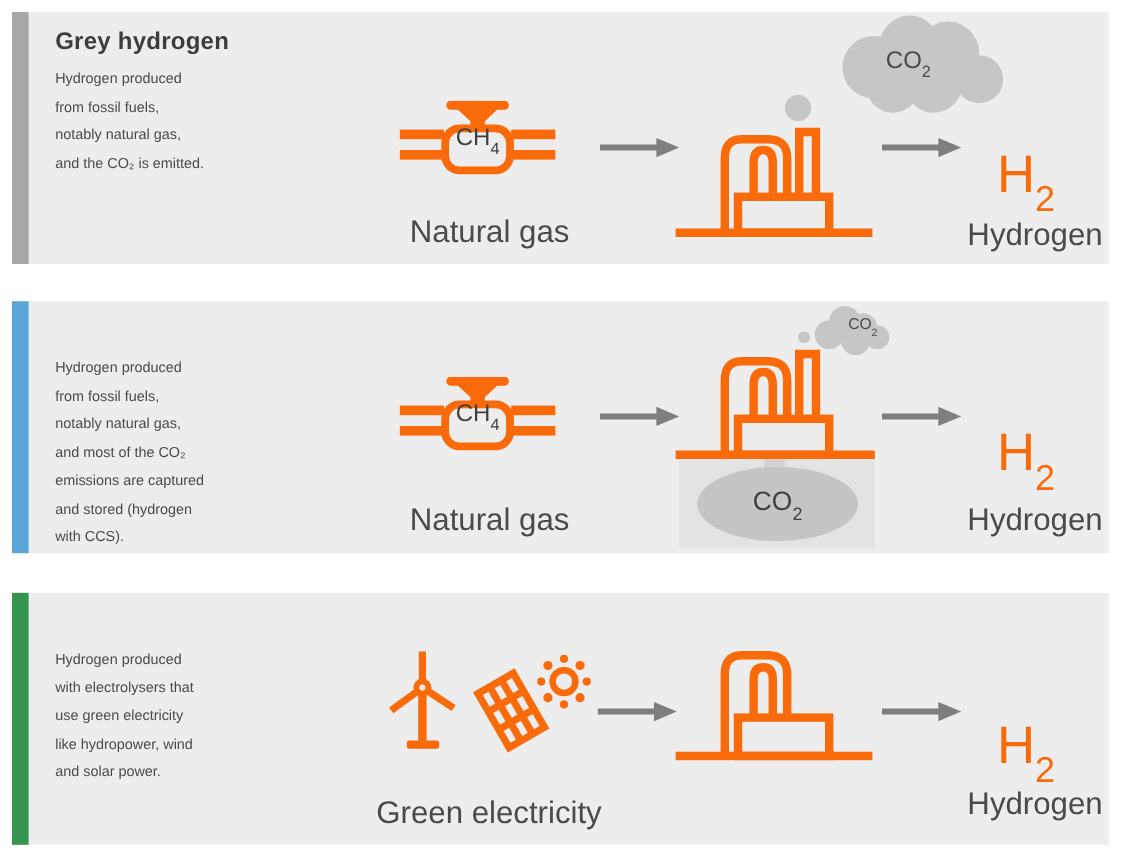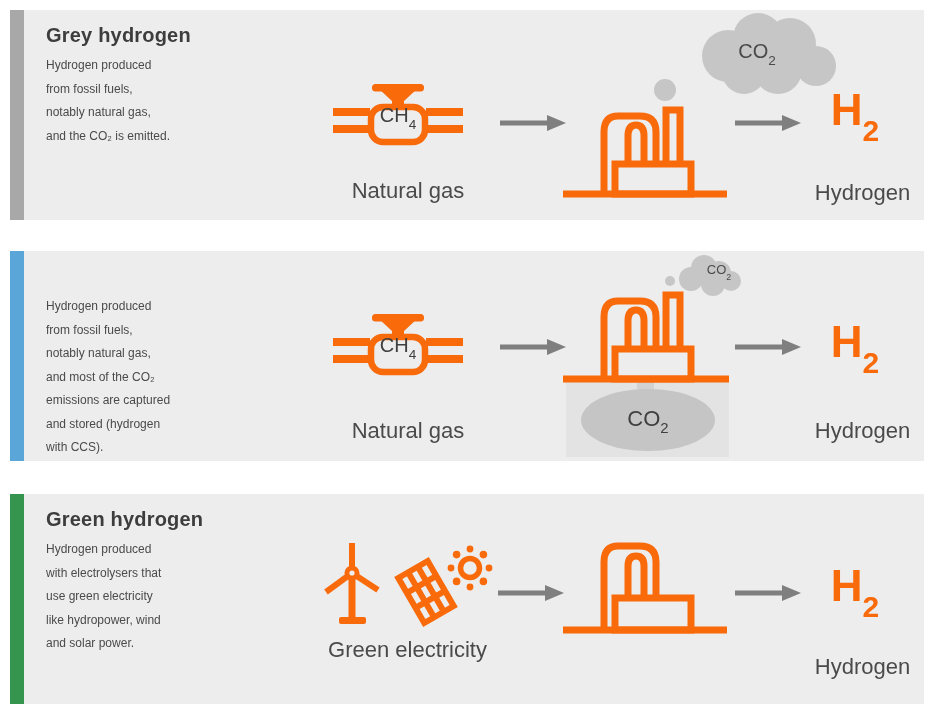--- a/index.html
+++ b/index.html
@@ -28,7 +28,7 @@
   .valve-text{width:60px;height:42px;display:flex;justify-content:center;font-size:20px;}
   .cloud-text{text-align:center;font-size:20px;color:#4A4A4A;}
   .cloud-text-small{text-align:center;font-size:13px;color:#4A4A4A;}
-  .h2-big{width:70px;text-align:center;font-size:44px;font-weight:bold;color:var(--orange);line-height:1;}
+  .h2-big{width:70px;text-align:center;font-size:44px;font-weight:normal;color:var(--orange);line-height:1;margin-top:36px;}
   .h2-big sub{font-size:30px;position:relative;top:6px;}
   .storage-rect{background:var(--storage-rect);}
   .storage-pipe{background:var(--storage-pipe);}

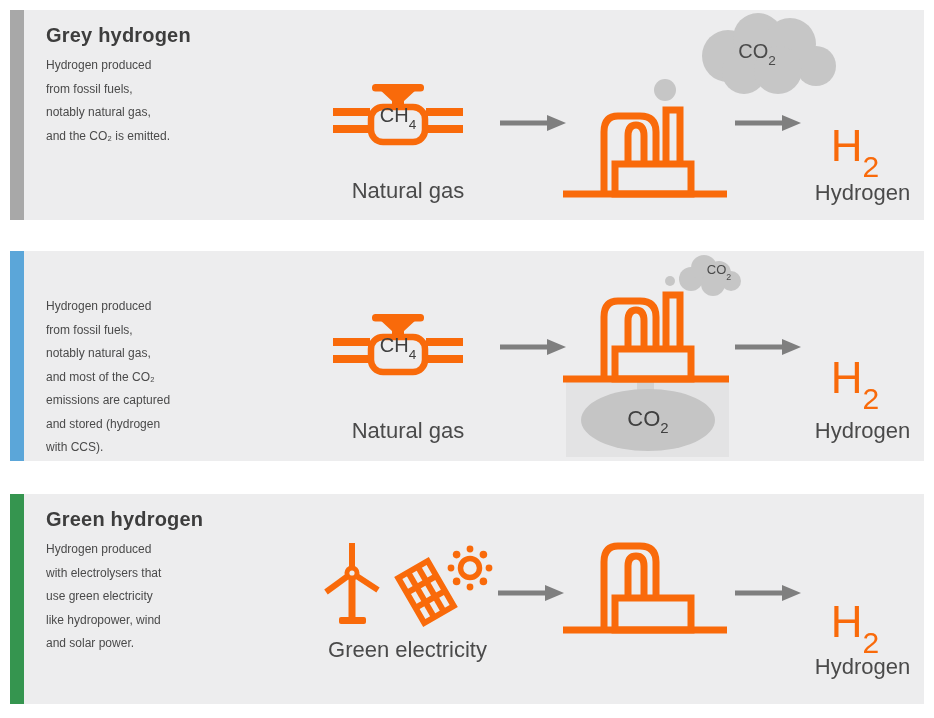--- a/index.html
+++ b/index.html
@@ -17,7 +17,7 @@
   .panel-bg{position:absolute;left:14px;top:0;width:900px;height:210px;background:var(--panel-bg);}
   .panel-title{position:absolute;left:36px;top:14px;font-size:20px;font-weight:bold;color:var(--title-text);letter-spacing:.2px;}
   .panel-desc{position:absolute;left:36px;top:44px;font-size:12px;line-height:23.5px;color:var(--body-text);white-space:pre-line;}
-  .icon-label{position:absolute;font-size:22px;color:var(--body-text);text-align:center;}
+  .icon-label{position:absolute;font-size:26px;color:var(--body-text);text-align:center;}
   .abs{position:absolute;}
   svg{display:block;}
   .orange-icon{color:var(--orange);}

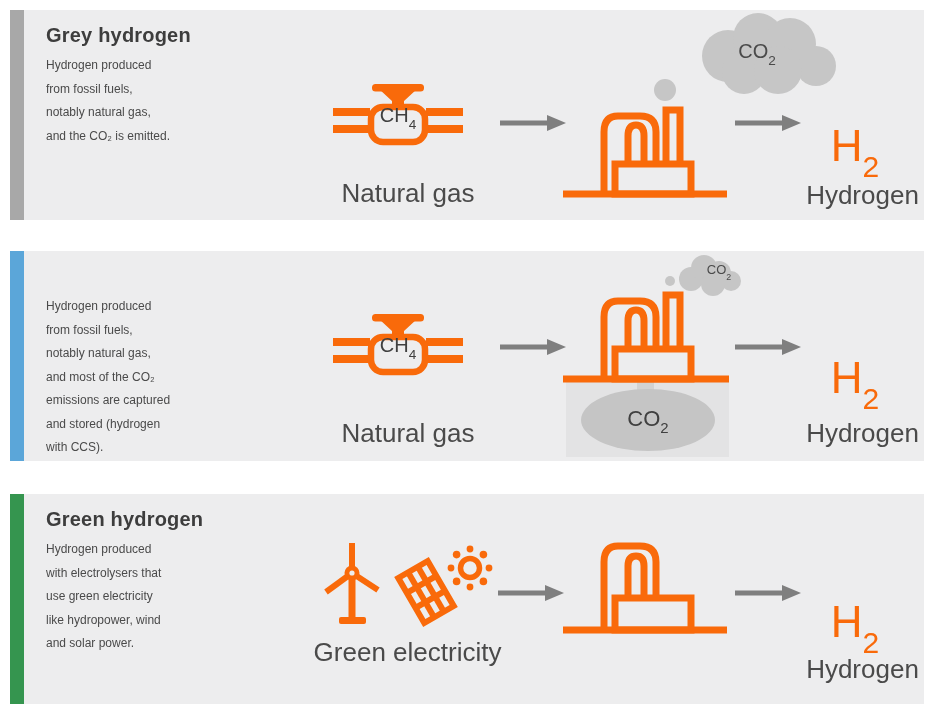--- a/index.html
+++ b/index.html
@@ -174,7 +174,6 @@
   <section class="panel" style="top:494px">
     <div class="accent-bar" style="background-color: rgb(53, 149, 79);"></div>
     <div class="panel-bg"></div>
-    <h2 class="panel-title">Green hydrogen</h2>
     <p class="panel-desc">Hydrogen produced
 with electrolysers that
 use green electricity

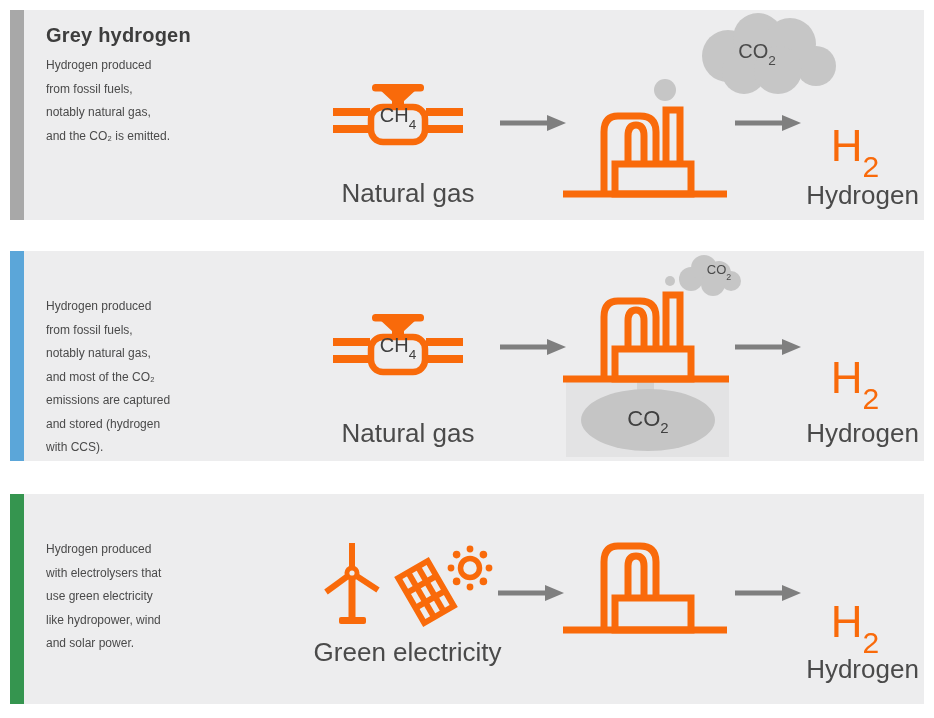--- a/index.html
+++ b/index.html
@@ -211,7 +211,7 @@
       <circle cx="7" cy="26" r="3.4" fill="currentColor"></circle>
       <circle cx="12.6" cy="12.6" r="3.8" fill="currentColor"></circle>
     </svg>
-    <div class="icon-label" style="left:300px;top:143px;width:195px">Green electricity</div>
+    <div class="icon-label" style="left:300px;top:168px;width:195px">Green electricity</div>
 
     <svg class="abs arrow-icon" style="left:488px;top:90px" width="66" height="18" viewBox="0 0 66 18">
       <line x1="0" y1="9" x2="50" y2="9" stroke="currentColor" stroke-width="5"></line>

